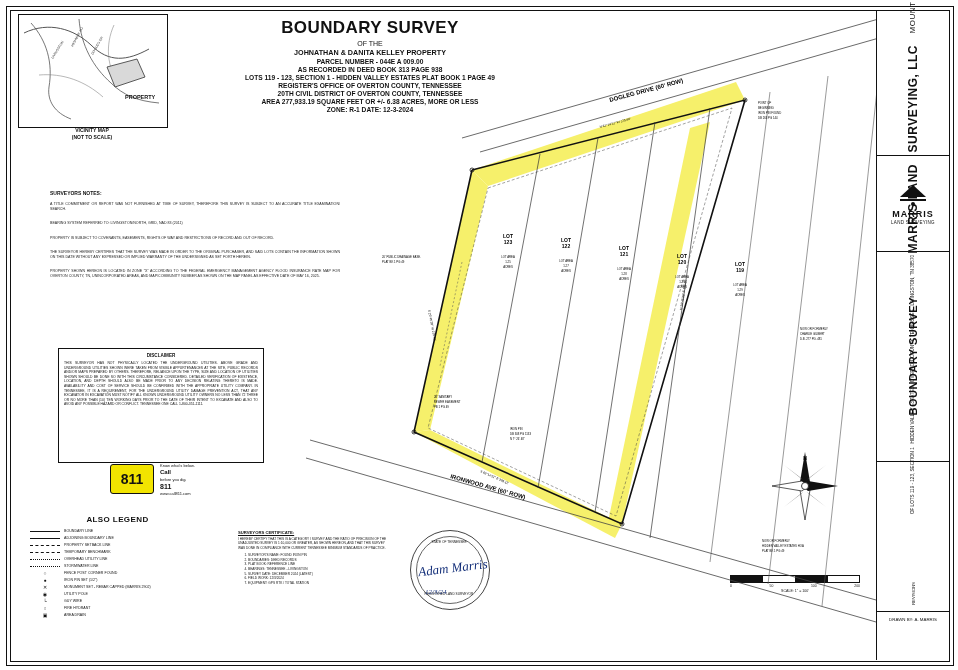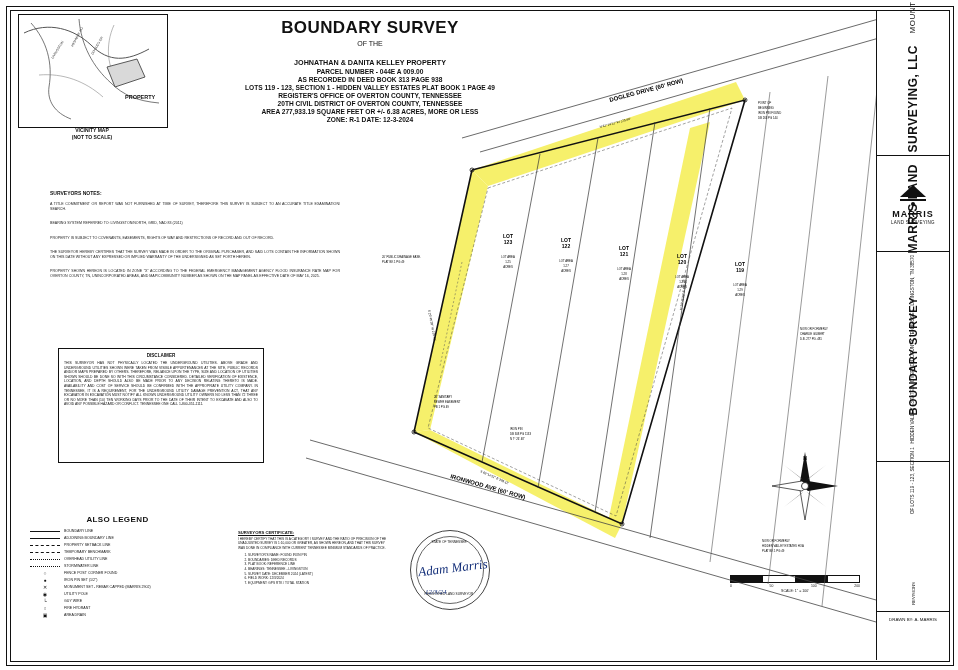--- a/index.html
+++ b/index.html
@@ -37,7 +37,7 @@
   .hdr{position:absolute;left:150px;top:8px;width:420px;text-align:center;}
   .hdr .t1{font-size:17px;font-weight:bold;letter-spacing:.4px;}
   .hdr .t2{font-size:7px;margin-top:2px;}
-  .hdr .t3{font-size:7.2px;font-weight:bold;margin-top:11px;}
+  .hdr .t3{font-size:7.2px;font-weight:bold;margin-top:1px;}
   .hdr .t4{font-size:6.6px;font-weight:bold;margin-top:1px;}
   .hdr .t5{font-size:6.6px;font-weight:bold;margin-top:1px;}
 

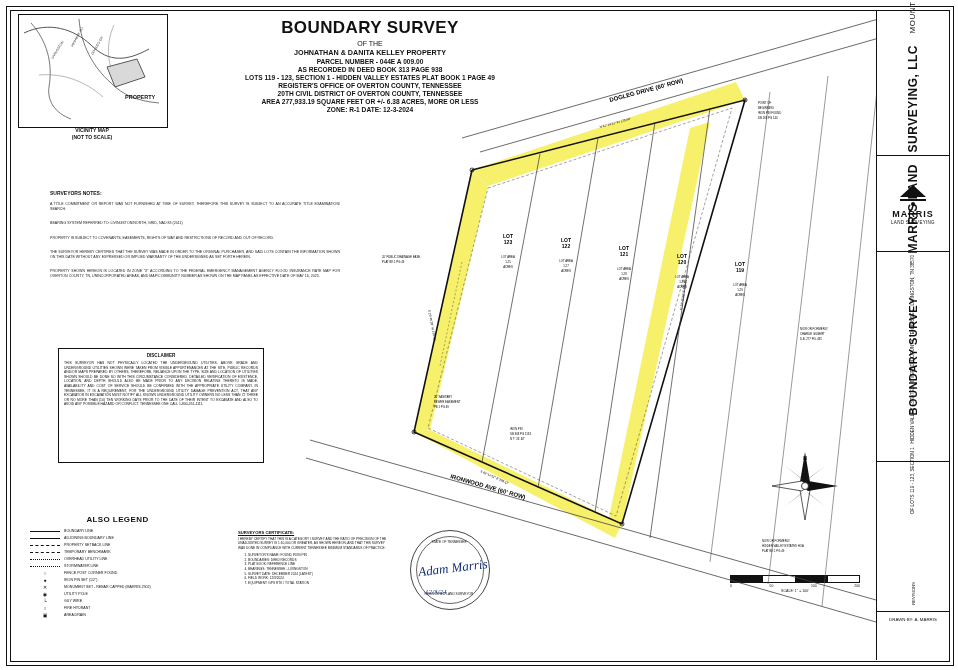--- a/index.html
+++ b/index.html
@@ -166,6 +166,16 @@
       <p>THIS SURVEYOR HAS NOT PHYSICALLY LOCATED THE UNDERGROUND UTILITIES. ABOVE GRADE AND UNDERGROUND UTILITIES SHOWN WERE TAKEN FROM VISIBLE APPURTENANCES AT THE SITE, PUBLIC RECORDS AND/OR MAPS PREPARED BY OTHERS. THEREFORE, RELIANCE UPON THE TYPE, SIZE AND LOCATION OF UTILITIES SHOWN SHOULD BE DONE SO WITH THIS CIRCUMSTANCE CONSIDERED. DETAILED VERIFICATION OF EXISTENCE, LOCATION, AND DEPTH SHOULD ALSO BE MADE PRIOR TO ANY DECISION RELATING THERETO IS MADE. AVAILABILITY AND COST OF SERVICE SHOULD BE CONFIRMED WITH THE APPROPRIATE UTILITY COMPANY. IN TENNESSEE, IT IS A REQUIREMENT, FOR THE UNDERGROUND UTILITY DAMAGE PREVENTION ACT, THAT ANY EXCAVATOR IN EXCAVATION MUST NOTIFY ALL KNOWN UNDERGROUND UTILITY OWNERS NO LESS THAN 72 THREE OR NO MORE THAN (10) TEN WORKING DAYS PRIOR TO THE DATE OF THEIR INTENT TO EXCAVATE AND ALSO TO AVOID ANY POSSIBLE HAZARD OR CONFLICT. TENNESSEE ONE CALL 1-800-351-1111.</p>
     </div>
 
+    <div class="call811">
+      <div class="b811">811</div>
+      <div class="b811txt">
+        <div class="l1">Know what's below.</div>
+        <div class="l2">Call</div>
+        <div class="l4">before you dig.</div>
+        <div class="l3">811</div>
+        <div class="l4">www.call811.com</div>
+      </div>
+    </div>
 
     <div class="legend">
       <div class="lg-title">ALSO LEGEND</div>

